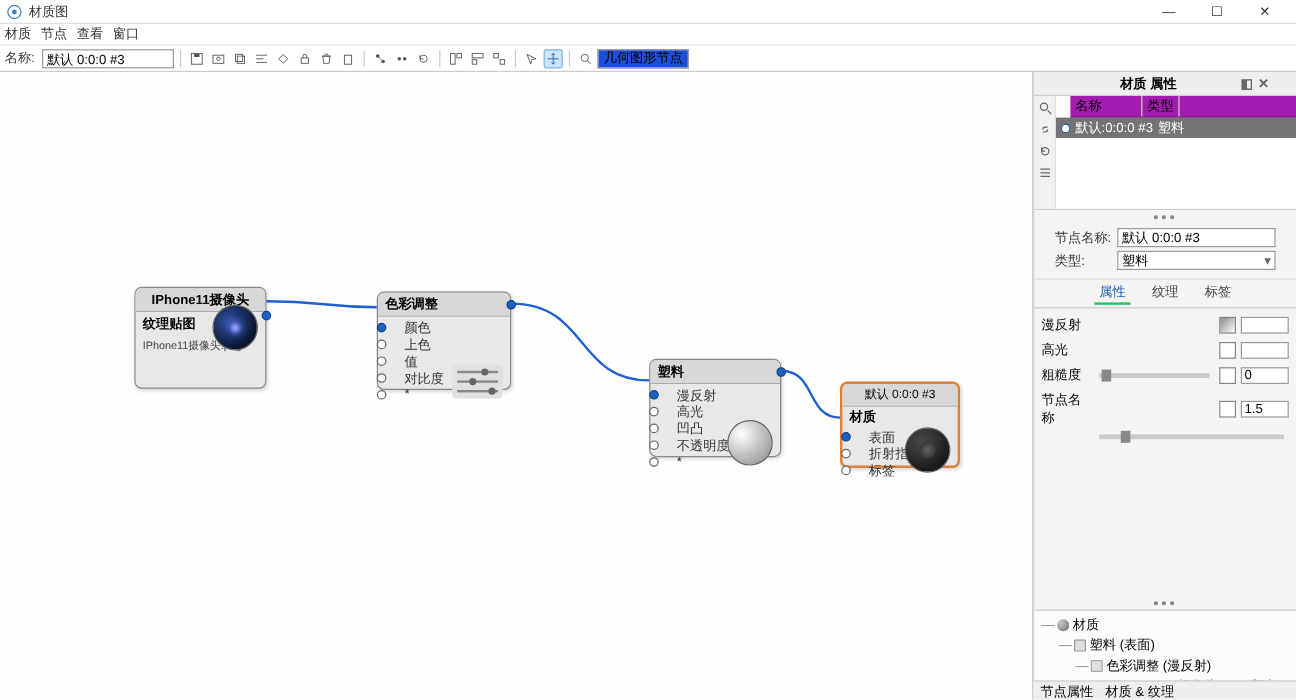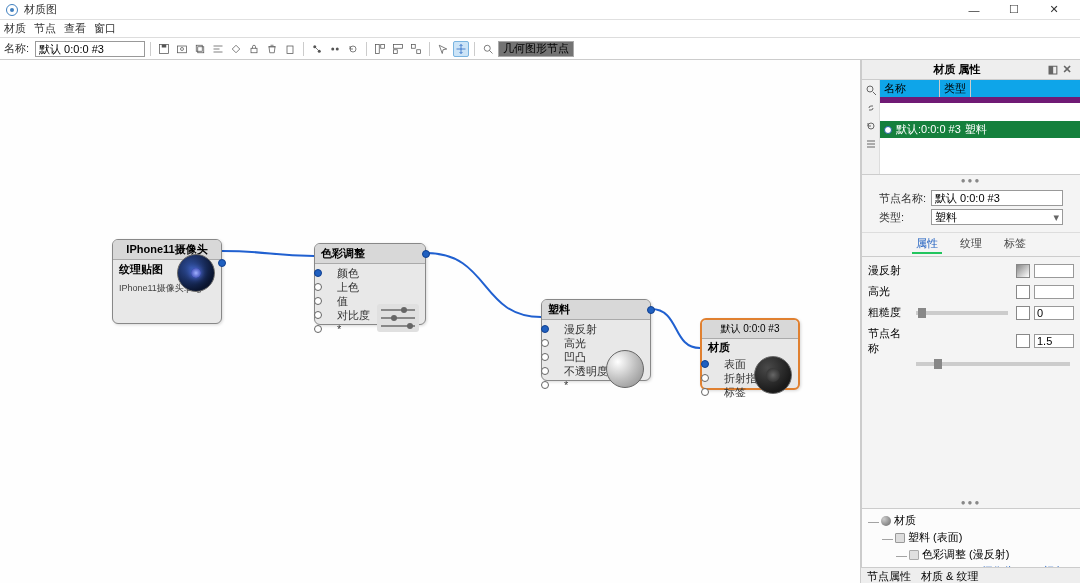--- a/index.html
+++ b/index.html
@@ -25,7 +25,7 @@
 .tbtn { width: 16px; height: 16px; display: flex; align-items: center; justify-content: center; color: #555; border-radius: 2px; }
 .tbtn.active { background: #cce4f7; border: 1px solid #7ab4e0; }
 .tbtn svg { width: 12px; height: 12px; }
-.toolbar .geobox { border: 1px solid #aaa; background: #737373; padding: 1px 4px; height: 16px; display: flex; align-items: center; }
+.toolbar .geobox { border: 1px solid #aaa; background: #1d4ed8; padding: 1px 4px; height: 16px; display: flex; align-items: center; }
 
 
 .main { display: flex; height: 523px; }

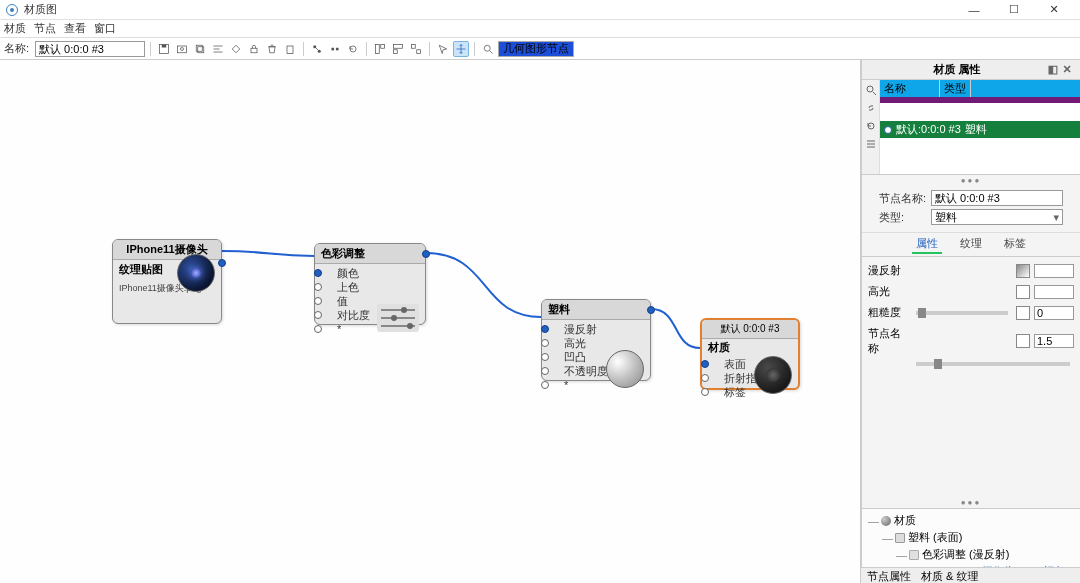--- a/index.html
+++ b/index.html
@@ -63,7 +63,7 @@
 
 
 .rpanel { width: 219px; background: #f4f4f4; display: flex; flex-direction: column; border-left: 1px solid #ccc; }
-.panel-hdr { background: #eee; border-bottom: 1px solid #ccc; padding: 2px 6px; font-weight: bold; display: flex; align-items: center; }
+.panel-hdr { background: #eee; border-bottom: 1px solid #ccc; padding: 2px 20px; font-weight: bold; display: flex; align-items: center; }
 .panel-hdr .sp { flex: 1; text-align: center; }
 .panel-hdr .pbtn { width: 14px; height: 14px; display: flex; align-items: center; justify-content: center; color: #666; }
 

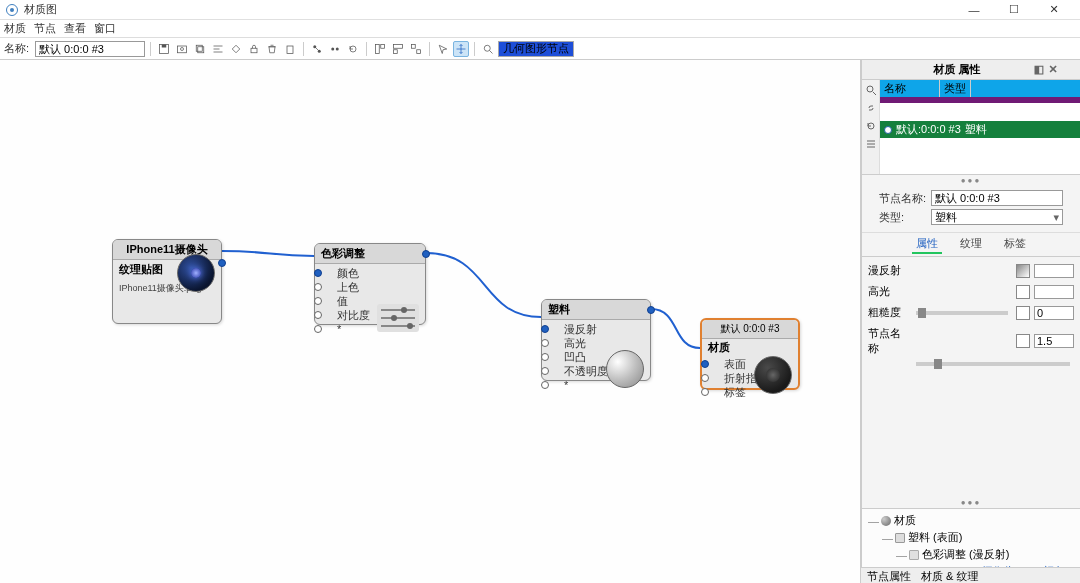--- a/index.html
+++ b/index.html
@@ -71,7 +71,7 @@
 .mat-icons { width: 18px; background: #f0f0f0; border-right: 1px solid #ddd; display: flex; flex-direction: column; align-items: center; gap: 6px; padding-top: 4px; }
 .mat-icons .ic { width: 12px; height: 12px; color: #666; }
 .mat-table { flex: 1; background: #fff; }
-.mat-table-hdr { display: flex; background: #0ea5e9; border-bottom: 6px solid #701a75; }
+.mat-table-hdr { display: flex; background: #a21caf; border-bottom: 1px solid #701a75; margin-left: 12px; }
 .mat-table-hdr div { padding: 1px 4px; border-right: 1px solid #ccc; }
 .mat-table-hdr .c1 { width: 60px; }
 .mat-table-row { display: flex; background: #15803d; color: #fff; padding: 1px 4px; align-items: center; gap: 4px; margin-top: 18px; }

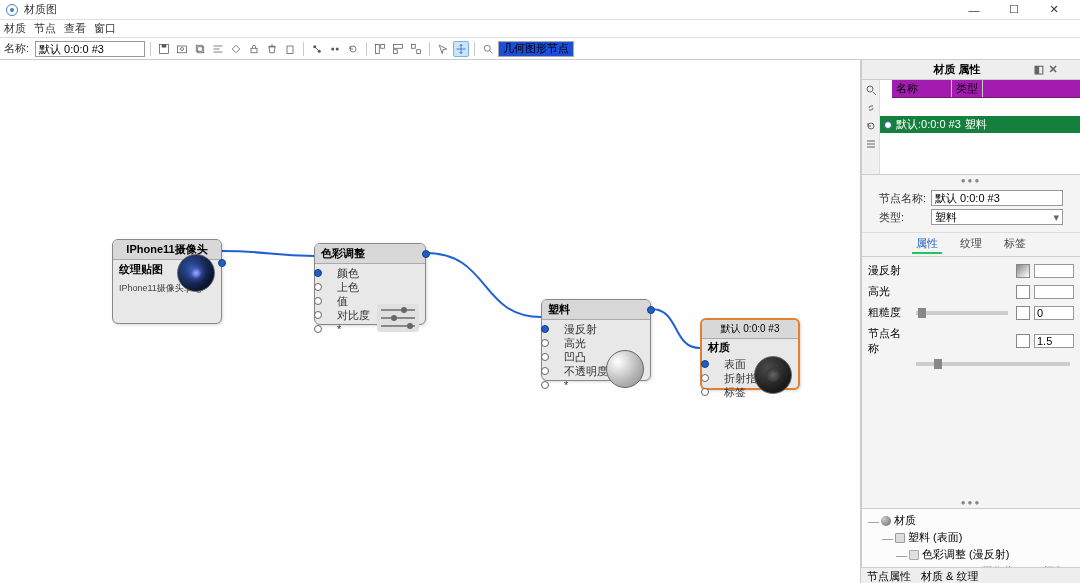--- a/index.html
+++ b/index.html
@@ -74,7 +74,7 @@
 .mat-table-hdr { display: flex; background: #a21caf; border-bottom: 1px solid #701a75; margin-left: 12px; }
 .mat-table-hdr div { padding: 1px 4px; border-right: 1px solid #ccc; }
 .mat-table-hdr .c1 { width: 60px; }
-.mat-table-row { display: flex; background: #15803d; color: #fff; padding: 1px 4px; align-items: center; gap: 4px; margin-top: 18px; }
+.mat-table-row { display: flex; background: #737373; color: #fff; padding: 1px 4px; align-items: center; gap: 4px; }
 .mat-table-row .dot { width: 8px; height: 8px; background: #fff; border: 1px solid #2060a0; border-radius: 50%; }
 
 .dots-sep { text-align: center; color: #888; padding: 1px 0; letter-spacing: 2px; font-size: 8px; }

